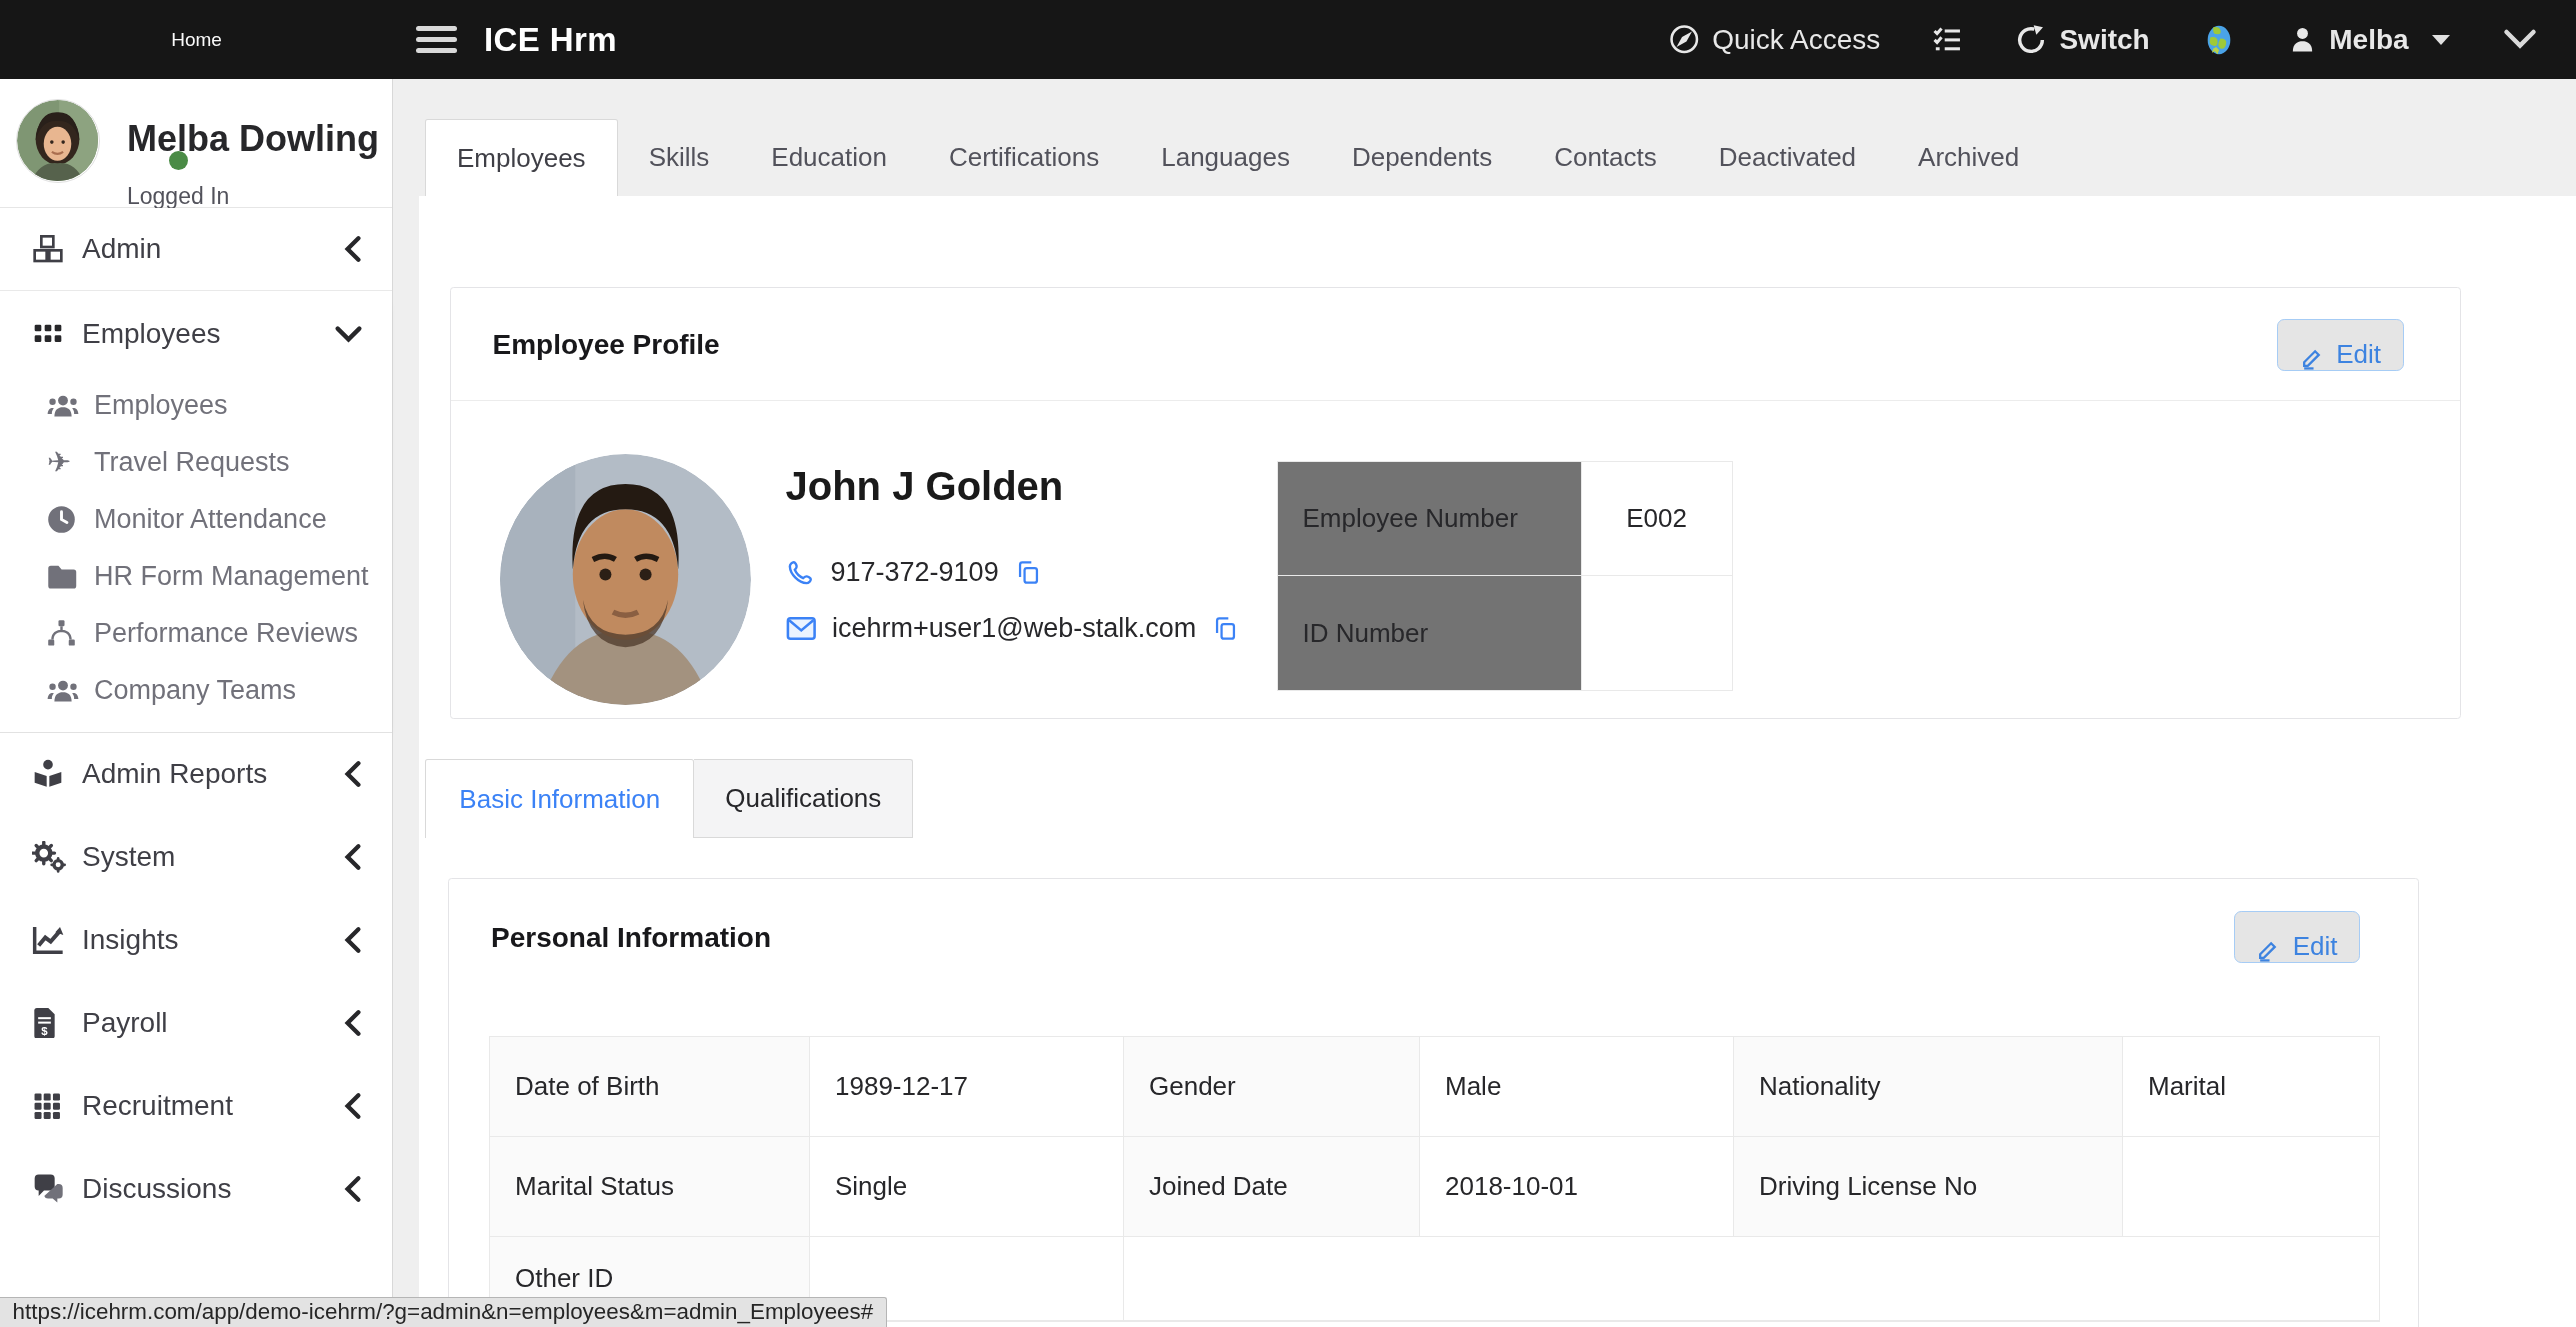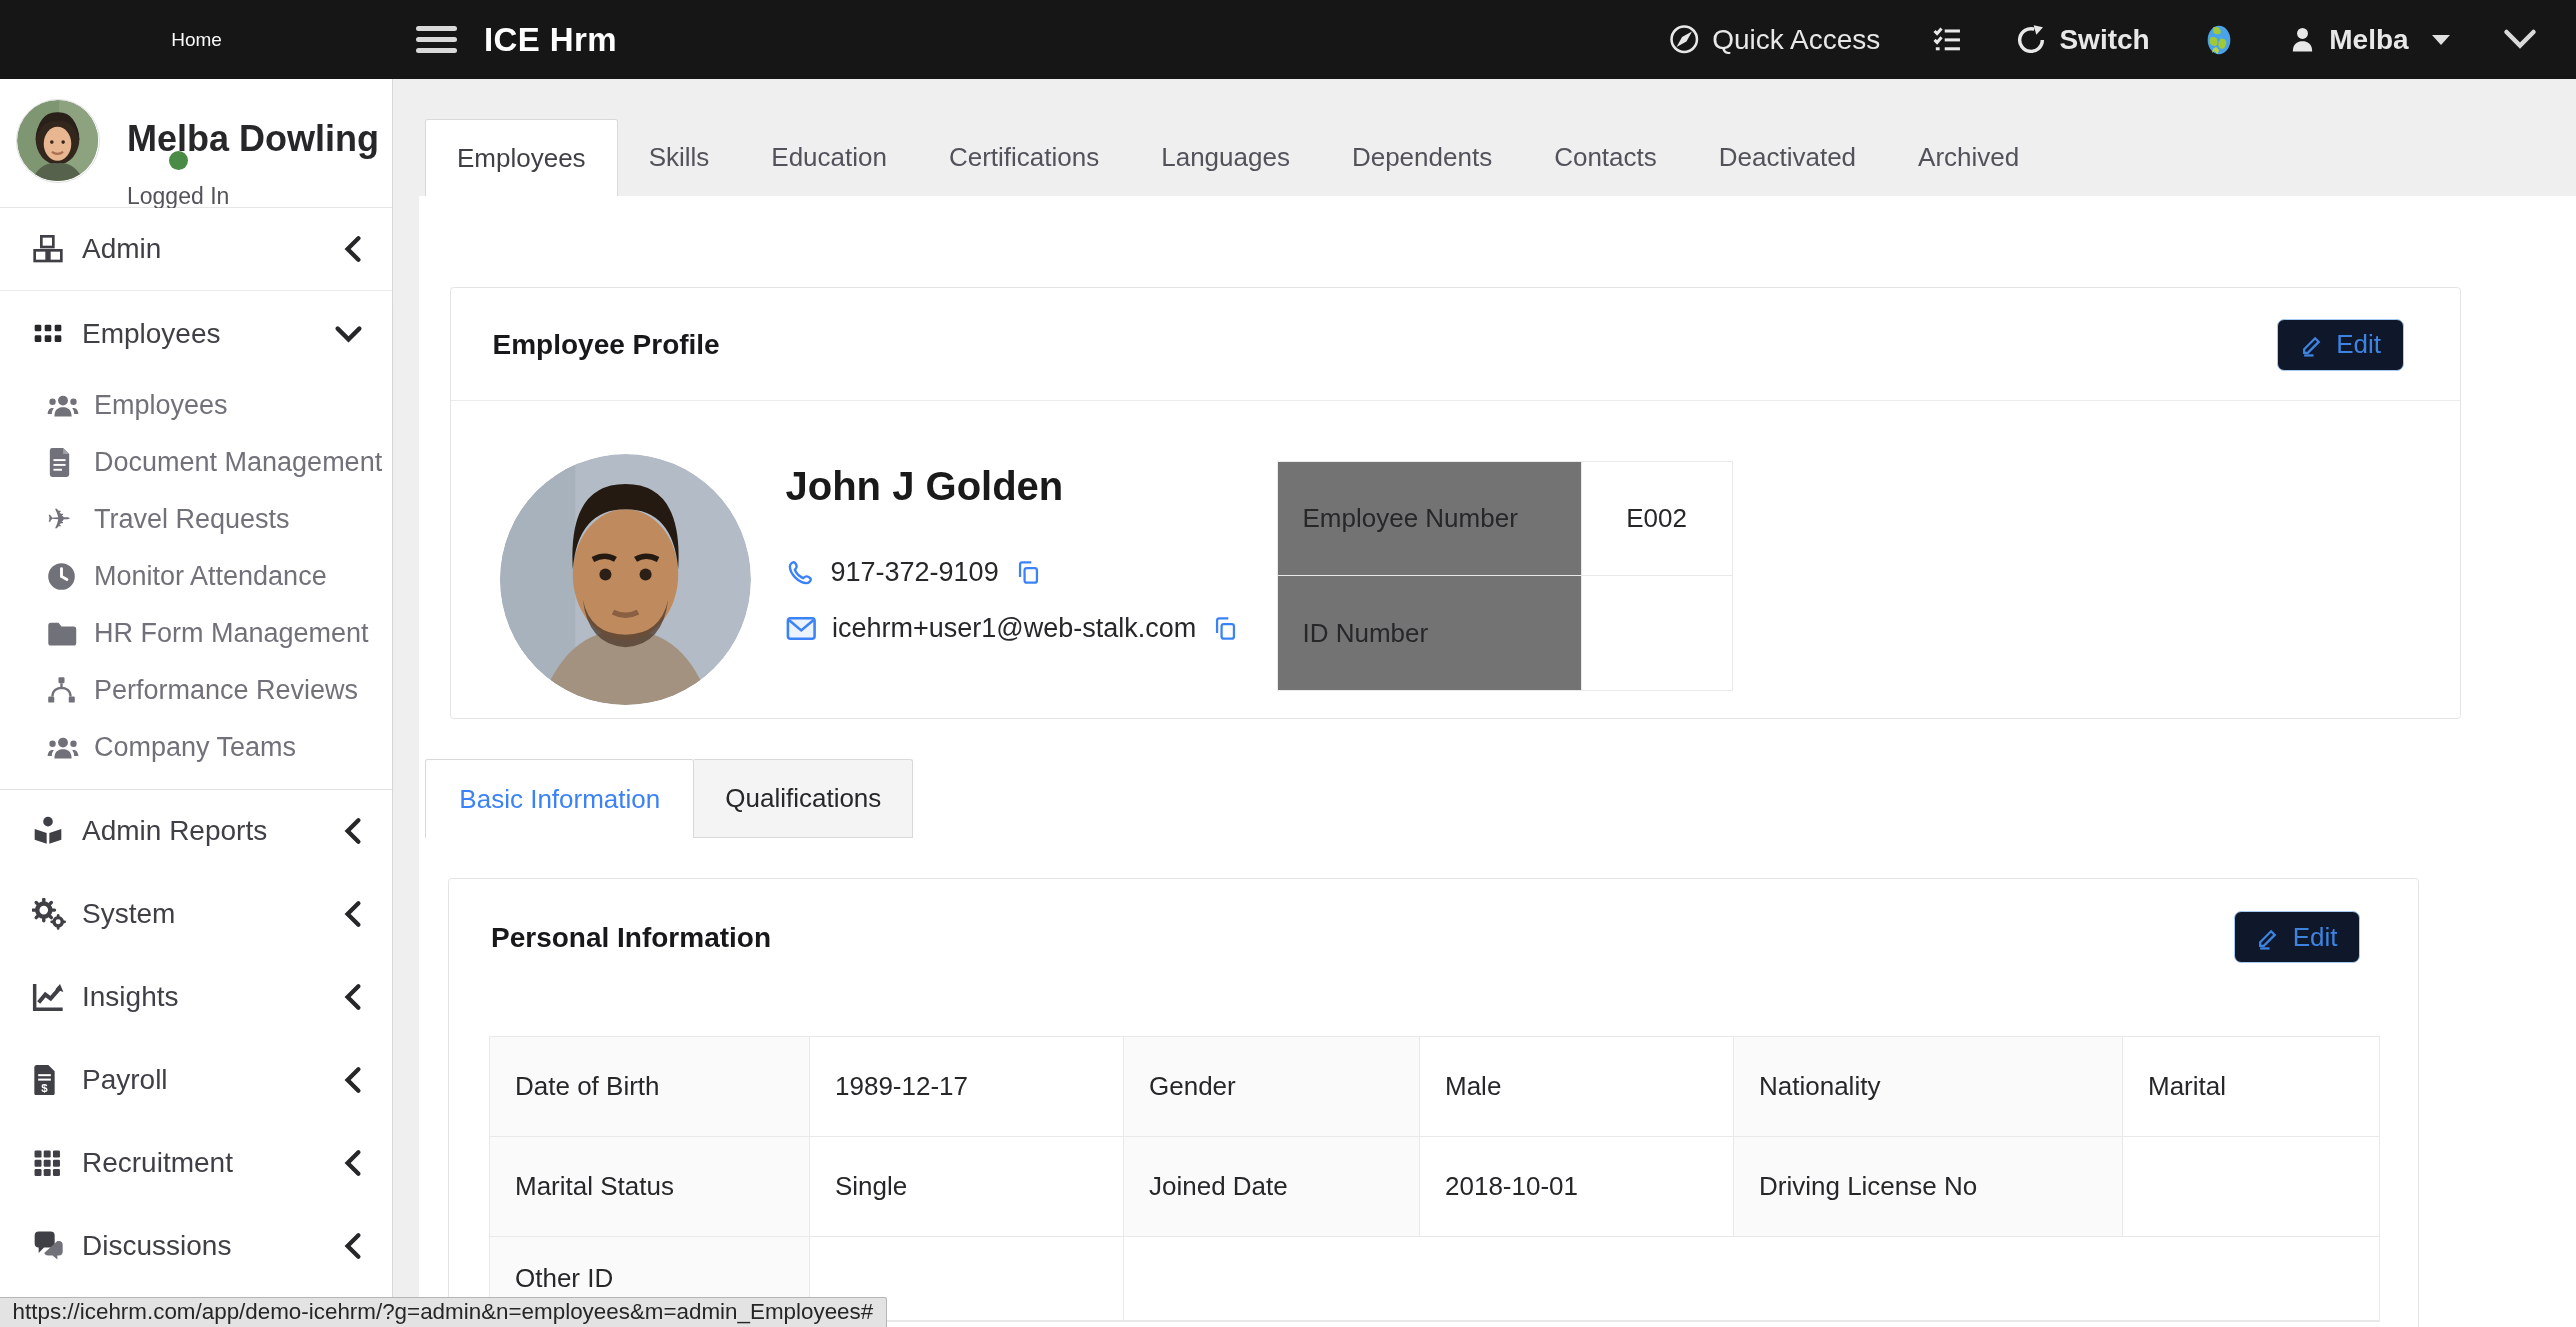--- a/index.html
+++ b/index.html
@@ -46,7 +46,7 @@
   .card-profile { left:30.5px; top:91px; width:2011px; height:432px; }
   .card-head { height:113px; position:relative; border-bottom:0.9px solid #ececec; }
   .card-title { position:absolute; left:42px; top:0; line-height:113px; font-size:28px; font-weight:600; color:#18181b; }
-  .edit-btn { position:absolute; height:52px; display:flex; align-items:center; gap:11.7px; padding:0 21.5px; background:#0f172a; border:1.8px solid #a6ccf5; border-radius:7.2px; color:#3d83e0; font-size:26px; cursor:pointer; }
+  .edit-btn { position:absolute; height:52px; display:flex; align-items:flex-end; gap:11.7px; padding:0 21.5px; background:#e5e5e5; border:1.8px solid #a6ccf5; border-radius:7.2px; color:#3d83e0; font-size:26px; cursor:pointer; }
   .edit-btn.p1 { right:56px; top:30.5px; }
   .card-body { position:relative; height:318px; }
   .p-avatar { position:absolute; left:49px; top:53px; width:251px; height:251px; border-radius:50%; overflow:hidden; }

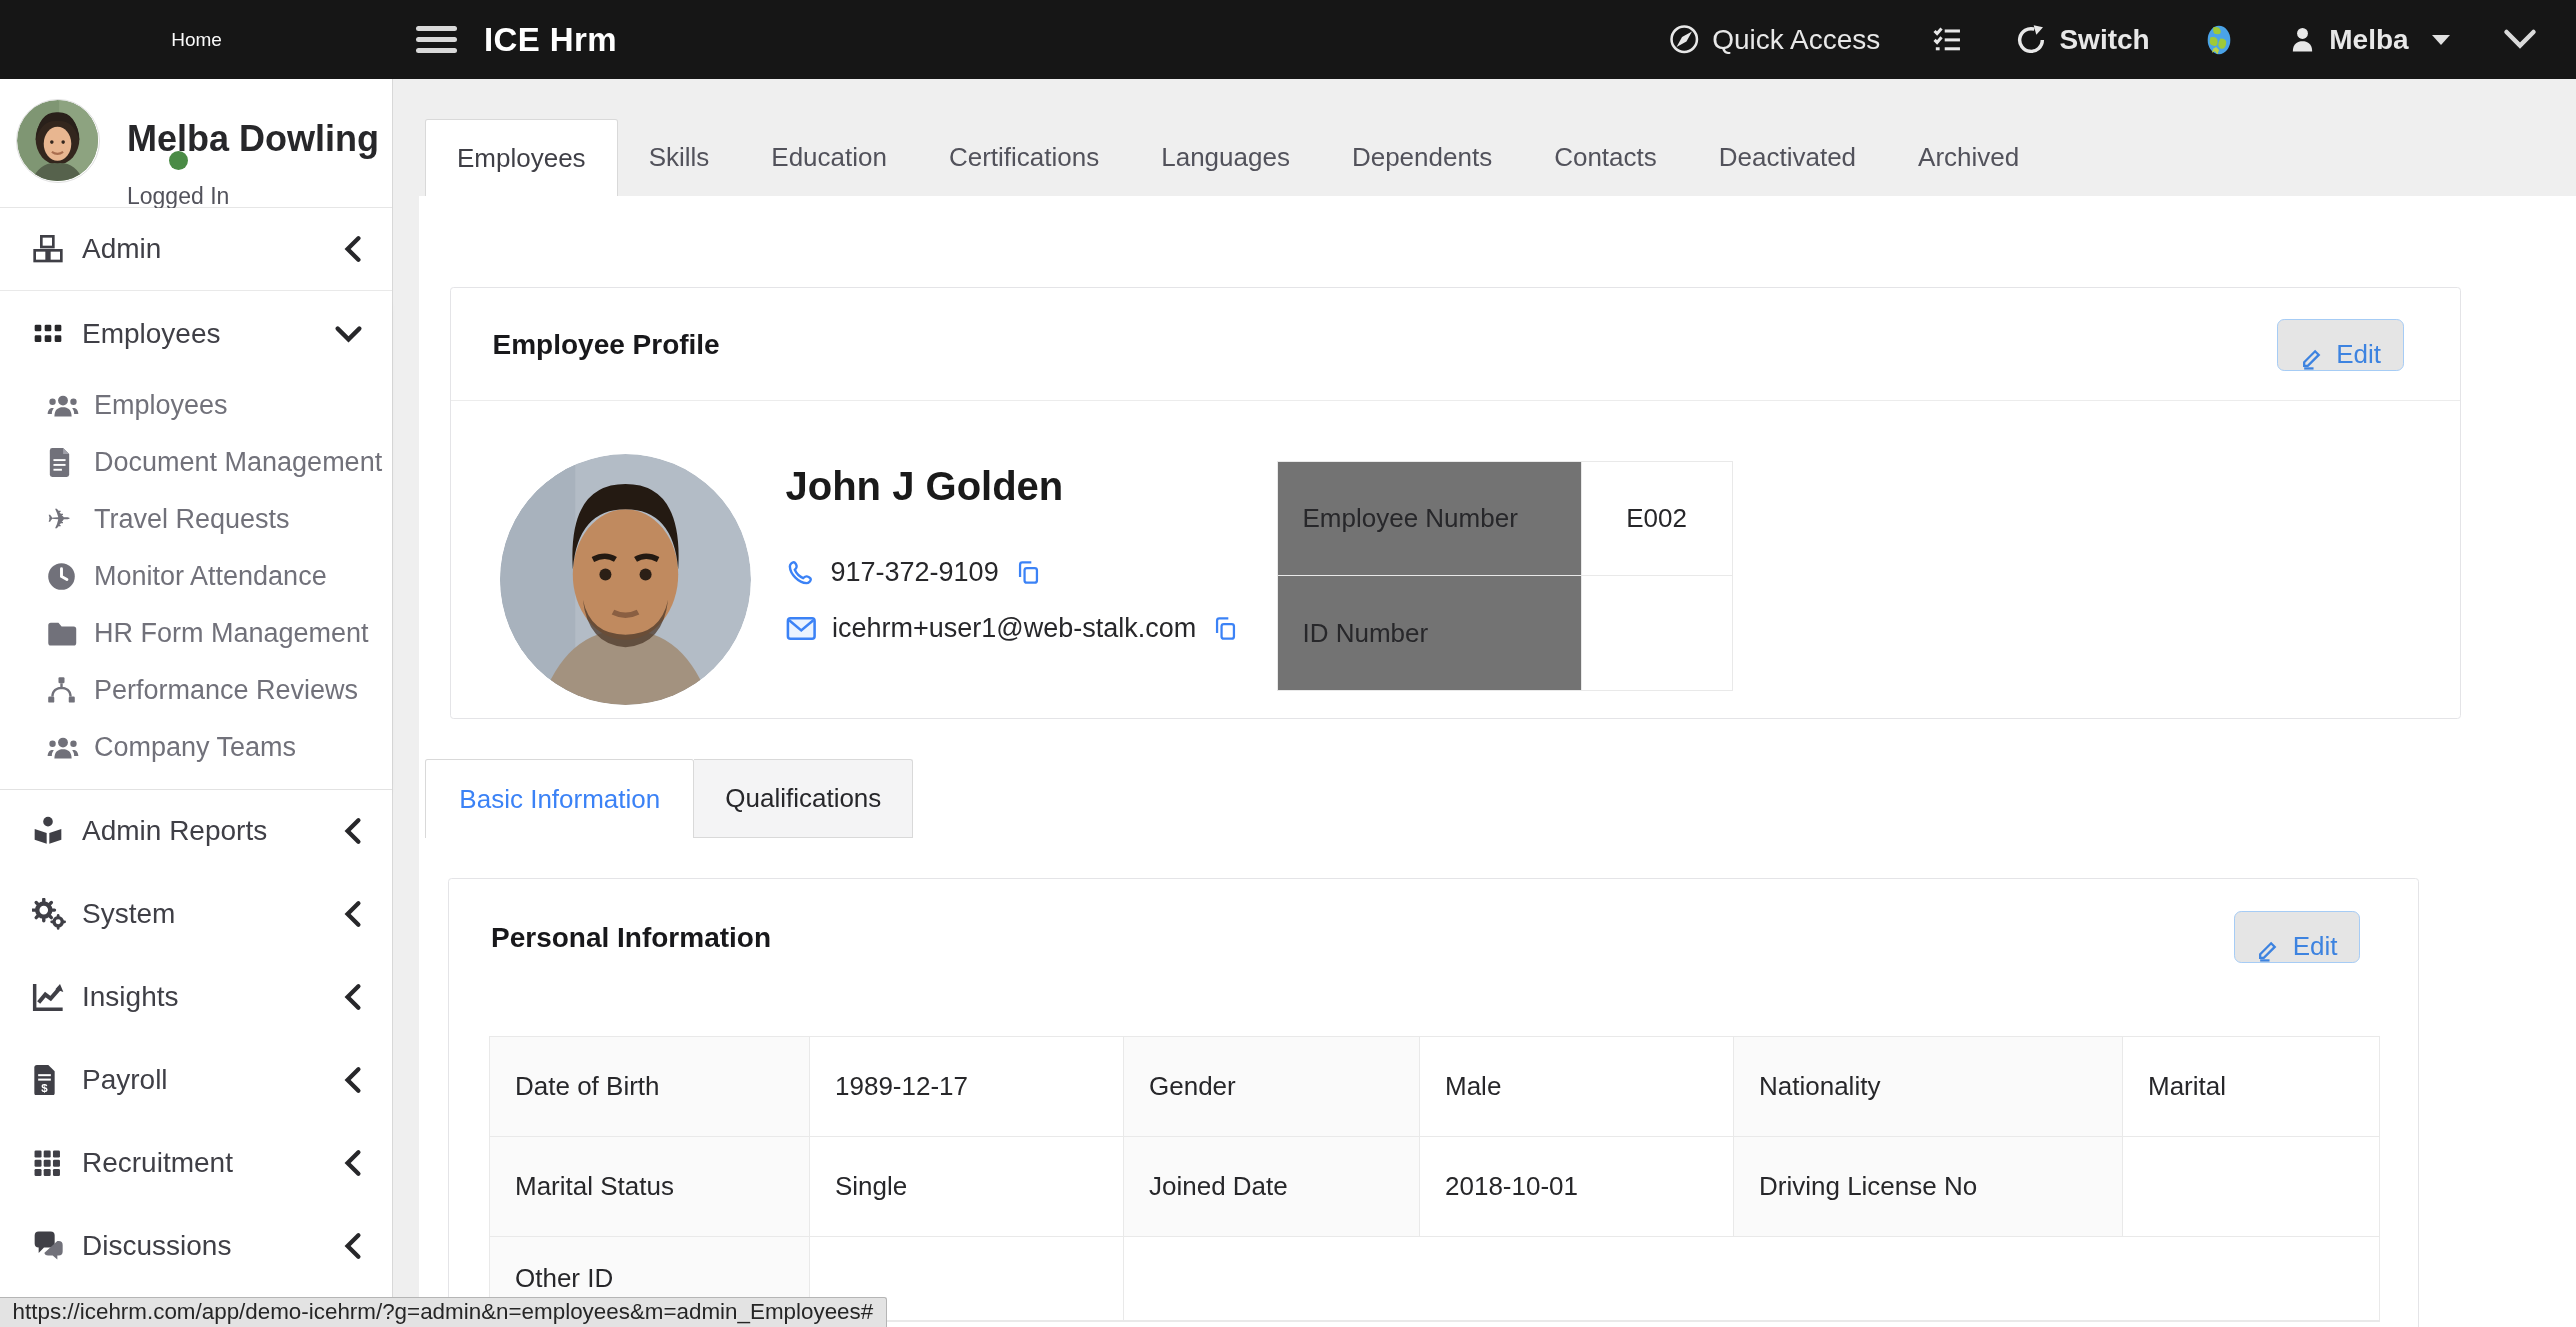--- a/index.html
+++ b/index.html
@@ -237,20 +237,6 @@
           </svg>
       </span>
       <span>Employees</span>
-    </div>
-    <div class="sb-subitem">
-      <span class="sicon">
-        <svg width="25" height="29" viewBox="0 0 18 24">
-            <path d="M1 2 a2 2 0 0 1 2-2 H12 L17 5 V22 a2 2 0 0 1-2 2 H3 a2 2 0 0 1-2-2 Z" fill="#71717a"></path>
-            <path d="M12 0 L17 5 H12 Z" fill="#a1a1aa"></path>
-            <g stroke="#fff" stroke-width="1.6">
-              <line x1="4" y1="10" x2="14" y2="10"></line>
-              <line x1="4" y1="14" x2="14" y2="14"></line>
-              <line x1="4" y1="18" x2="11" y2="18"></line>
-            </g>
-          </svg>
-      </span>
-      <span>Document Management</span>
     </div>
     <div class="sb-subitem">
       <span class="sicon">

